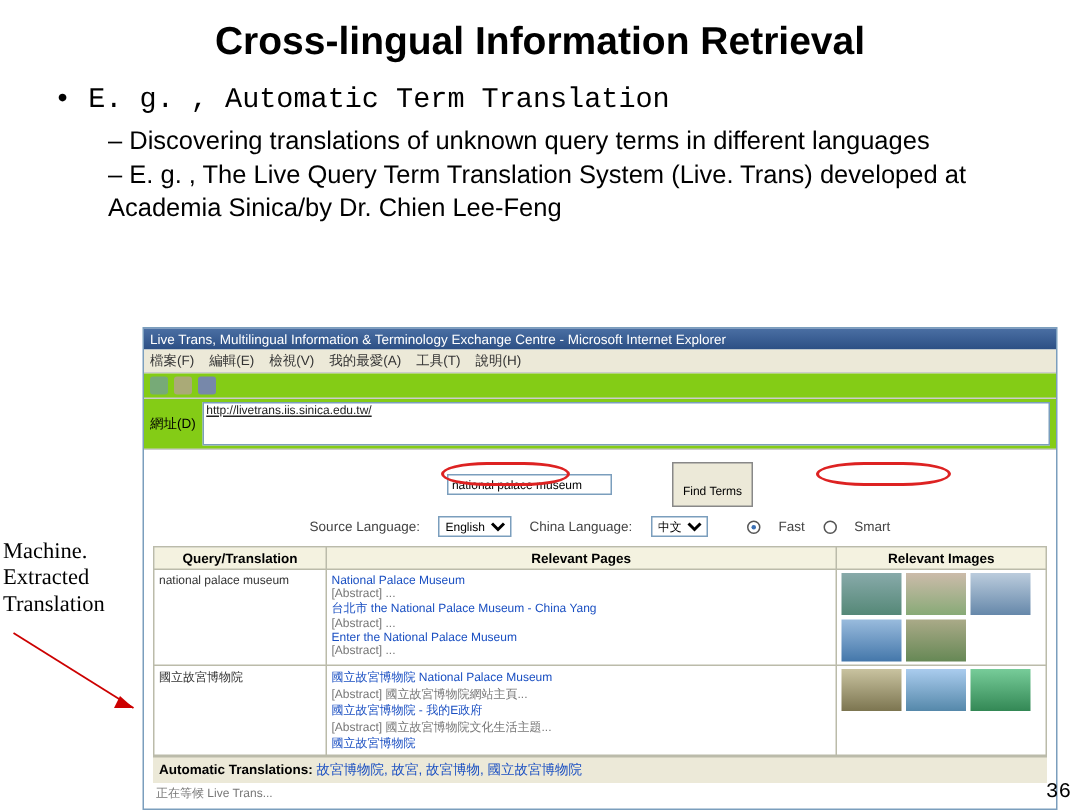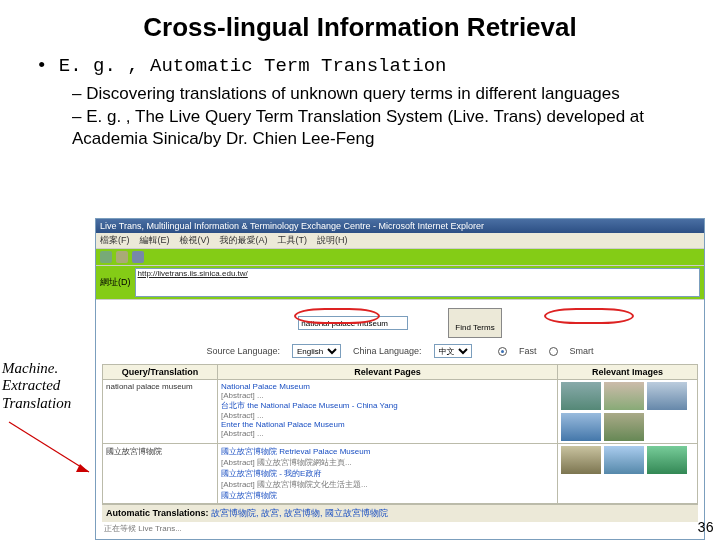--- a/index.html
+++ b/index.html
@@ -10,7 +10,7 @@
   .bul1::before { content: "• "; }
   .bul2 { font-size: 17px; margin-left: 60px; margin-right: 20px; line-height: 1.25; margin-bottom: 2px; }
   .bul2::before { content: "– "; }
-  .annotation { position: absolute; left: 2px; top: 360px; font-family: "Times New Roman", serif; font-size: 15px; line-height: 1.15; text-align: left; font-style: italic; }
+  .annotation { position: absolute; left: 2px; top: 360px; font-family: "Times New Roman", serif; font-size: 15px; line-height: 1.15; text-align: left; }
   .arrow { position: absolute; left: 4px; top: 420px; width: 90px; height: 60px; }
   .arrow svg line { stroke: #c00; stroke-width: 1.2; }
   .arrow svg polygon { fill: #c00; }

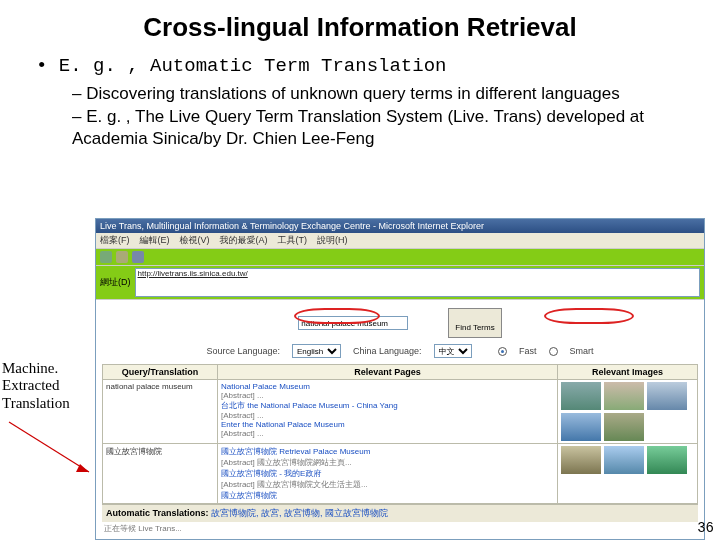--- a/index.html
+++ b/index.html
@@ -146,7 +146,7 @@
       <tr>
         <td class="qcell">國立故宮博物院</td>
         <td>
-          <div class="link">國立故宮博物院 Retrieval Palace Museum</div>
+          <div class="link">國立故宮博物院 National Palace Museum</div>
           <div class="gray small">[Abstract] 國立故宮博物院網站主頁...</div>
           <div class="link">國立故宮博物院 - 我的E政府</div>
           <div class="gray small">[Abstract] 國立故宮博物院文化生活主題...</div>

